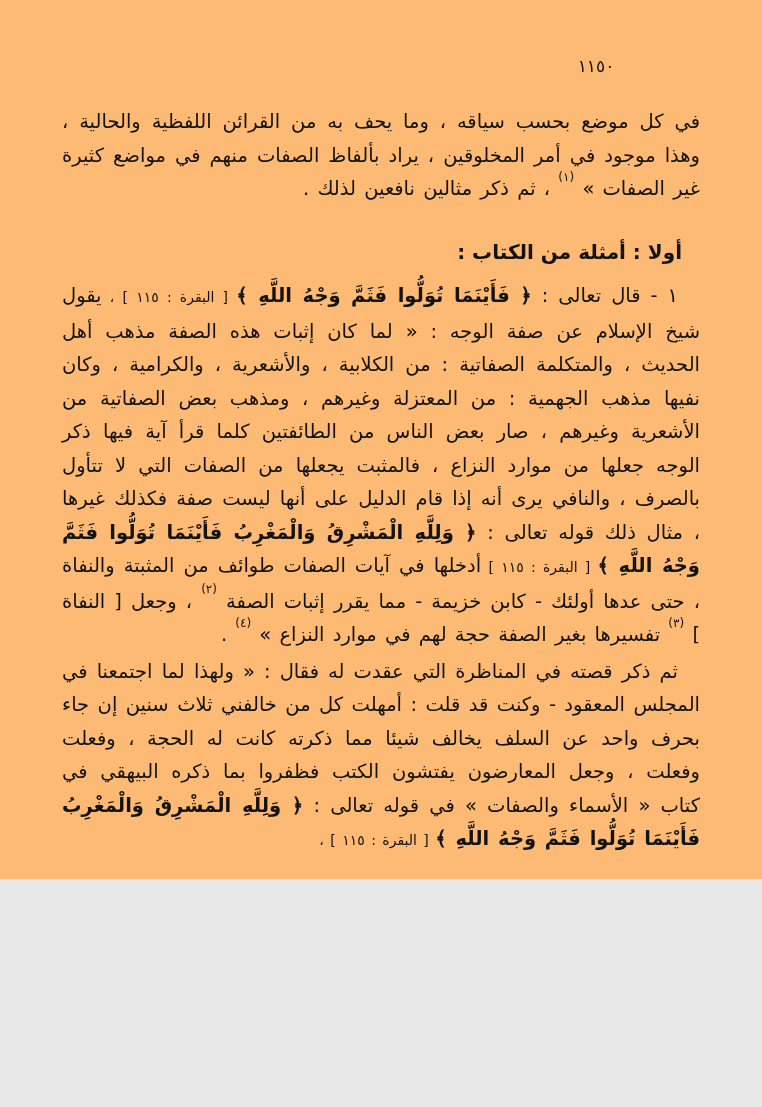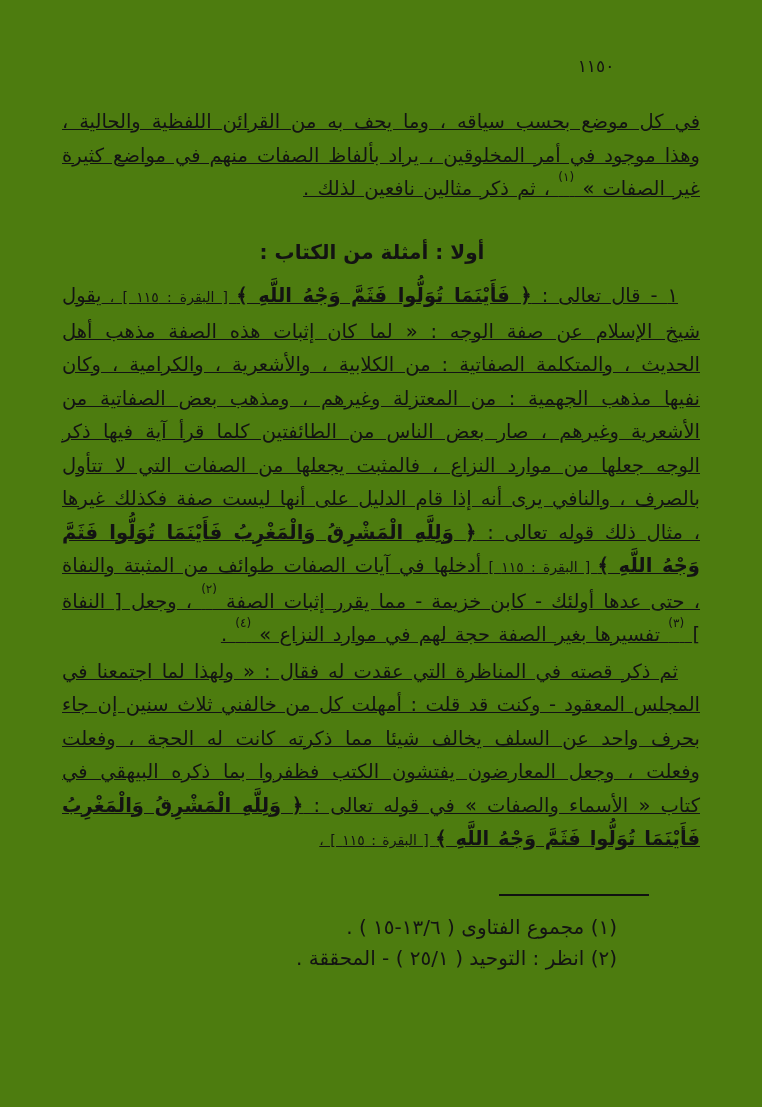--- a/index.html
+++ b/index.html
@@ -6,9 +6,9 @@
   .page {
     position: relative;
     width: 762px;
-    height: 1107px;
+    height: 879px;
     margin: 0 auto;
-    background: #4d7c0f;
+    background: #fdba74;
     color: #131313;
     direction: rtl;
     font-family: "DejaVu Sans", sans-serif;

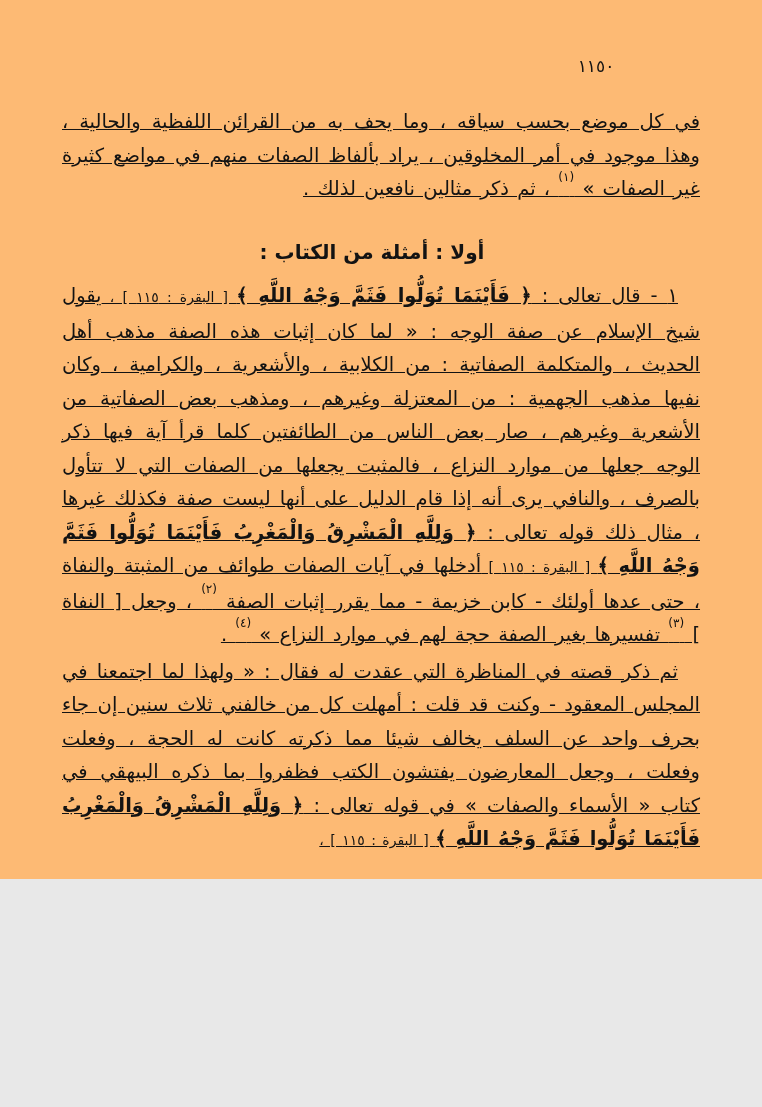--- a/index.html
+++ b/index.html
@@ -32,7 +32,6 @@
     line-height: 33.5px;
     text-align: justify;
     word-spacing: 2px;
-    text-decoration: underline;
   }
   p.para-1 { margin-bottom: 30px; }
   p.para-2 { margin-bottom: 14px; }

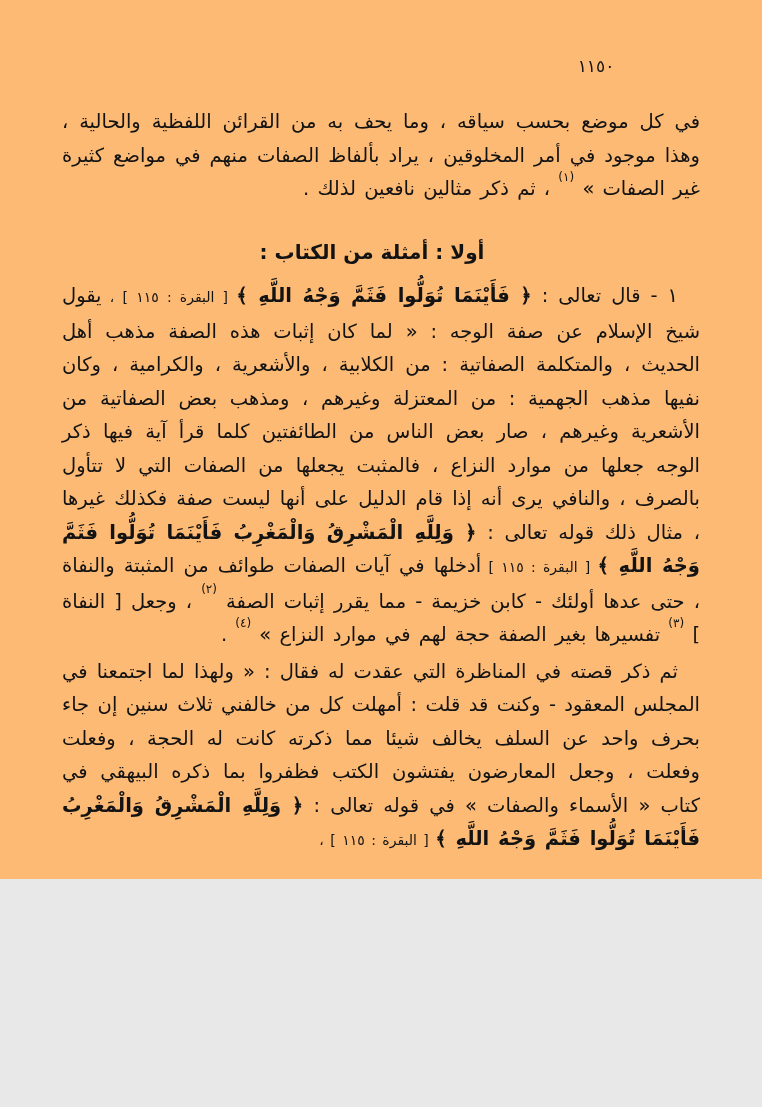--- a/index.html
+++ b/index.html
@@ -43,7 +43,6 @@
     font-weight: bold;
     line-height: 33.5px;
     text-indent: 18px;
-    text-align: center;
   }
   .quran { font-weight: bold; }
   .verse-ref { font-size: 14px; }

